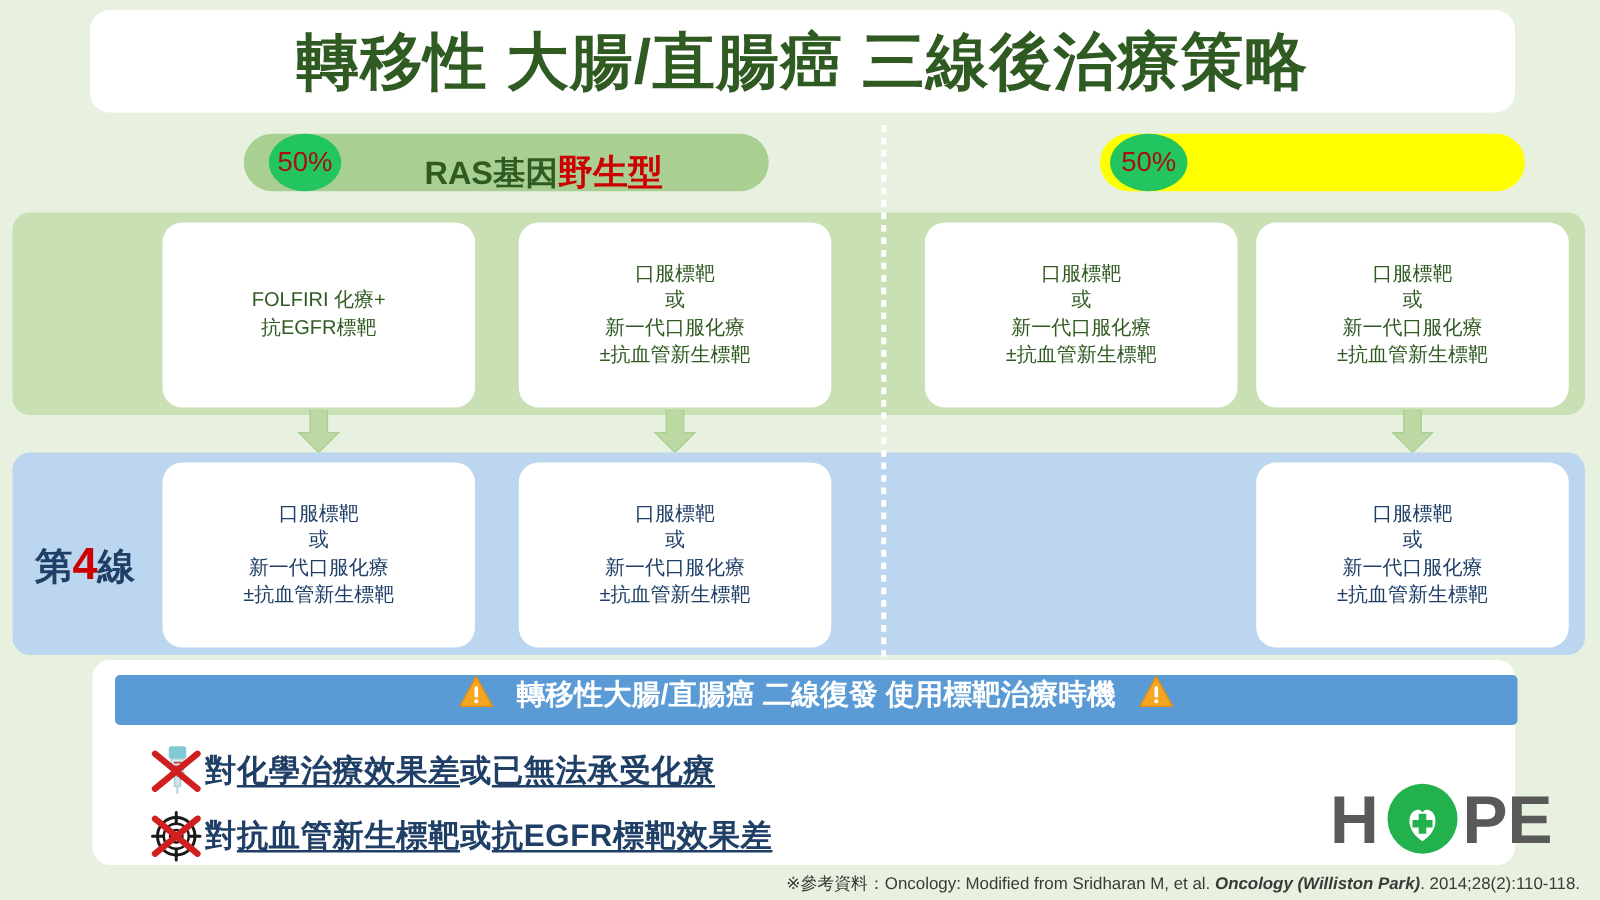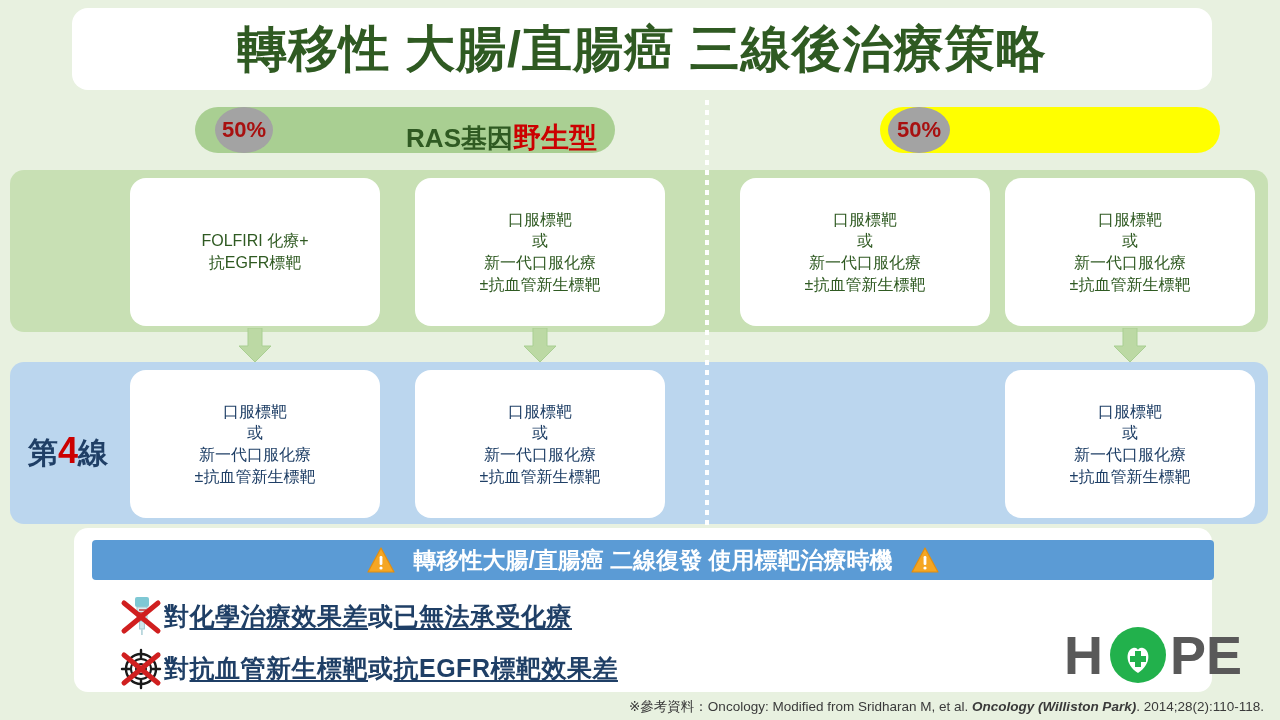--- a/index.html
+++ b/index.html
@@ -32,9 +32,9 @@
   .pill-mt{left:880px;top:107px;width:340px;background:#ffff00;}
   .pct-bubble{
     width:58px;height:46px;border-radius:50%;
-    background:#a3a3a3;
+    background:#22c55e;
     display:flex;align-items:center;justify-content:center;
-    font-size:22px;font-weight:bold;color:#a81010;
+    font-size:22px;font-weight:normal;color:#a81010;
     flex:0 0 auto;margin-left:20px;text-align:center;
   }
   .pill-mt .pct-bubble{margin-left:8px;width:62px;}

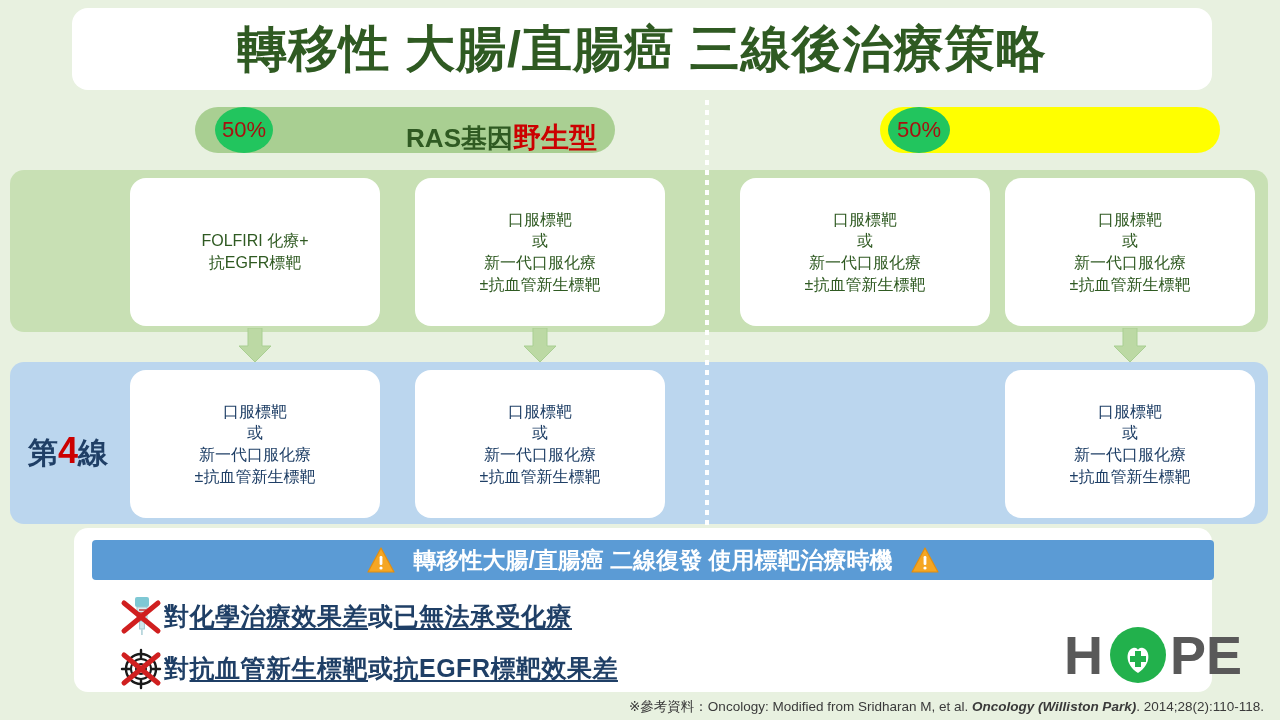--- a/index.html
+++ b/index.html
@@ -39,7 +39,7 @@
   }
   .pill-mt .pct-bubble{margin-left:8px;width:62px;}
   .pill-label{
-    flex:1;text-align:right;font-size:26px;font-weight:bold;
+    flex:1;text-align:center;font-size:26px;font-weight:bold;
     white-space:nowrap;padding-right:18px;margin-top:15px;
   }
   .pill-mt .pill-label{padding-right:14px;}

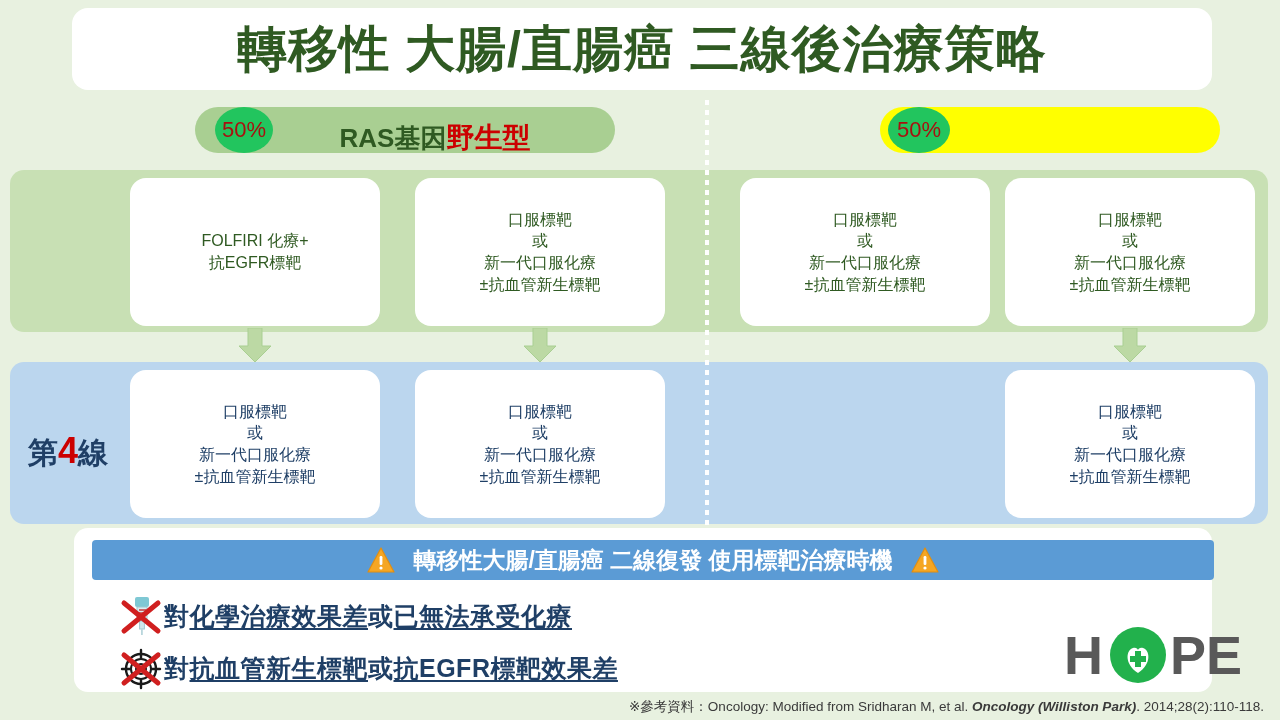--- a/index.html
+++ b/index.html
@@ -101,7 +101,7 @@
   .banner{
     position:absolute;left:92px;top:540px;width:1122px;height:40px;
     background:#5b9bd5;border-radius:4px;
-    display:flex;align-items:center;justify-content:center;gap:18px;
+    display:flex;align-items:flex-start;justify-content:center;gap:18px;
   }
   .banner-text{
     font-size:23px;font-weight:bold;color:#ffffff;white-space:nowrap;

